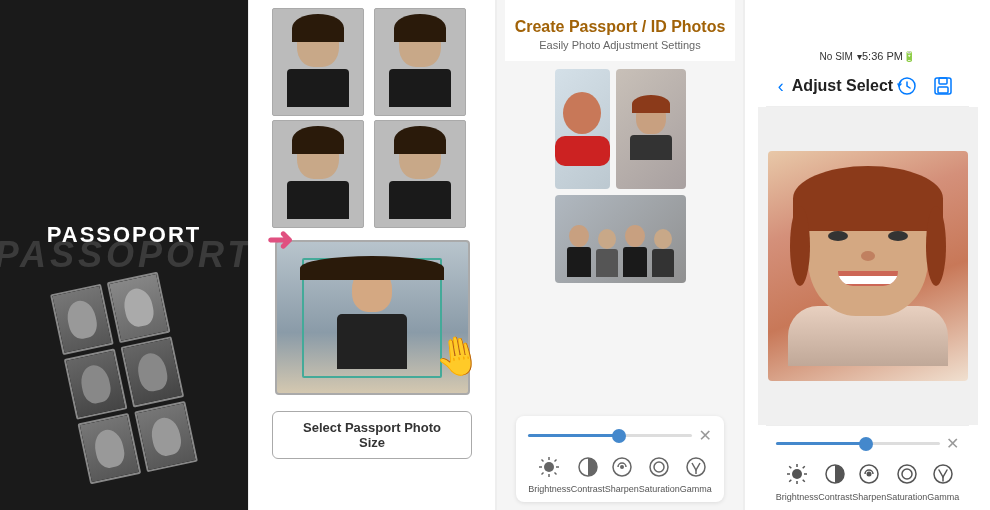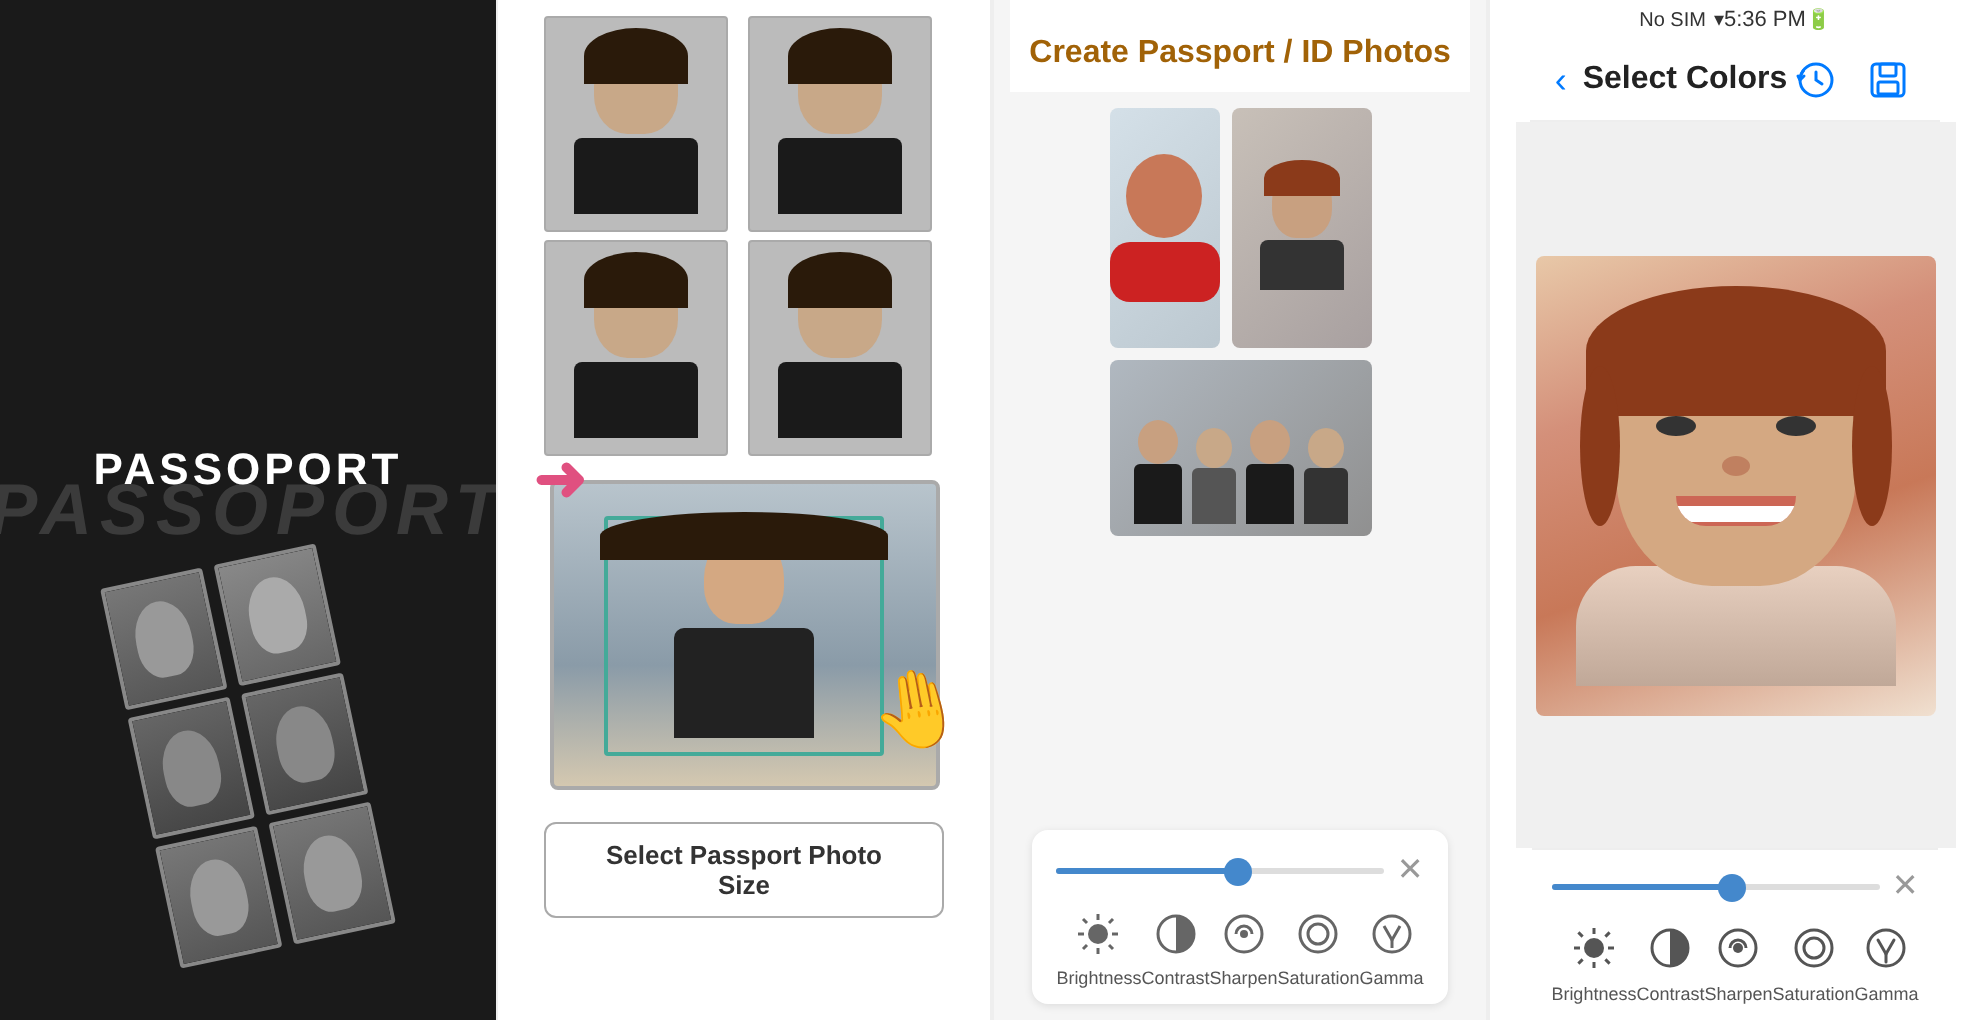--- a/index.html
+++ b/index.html
@@ -493,6 +493,7 @@
 <div class="panel panel-3">
   <div class="panel-3-header">
     <div class="panel-3-title">Create Passport / ID Photos</div>
+    <div class="panel-2-sub">Easily Photo Adjustment Settings</div>
   </div>
 
   <div style="padding:8px 12px;display:flex;flex-direction:column;gap:6px;flex:1;">

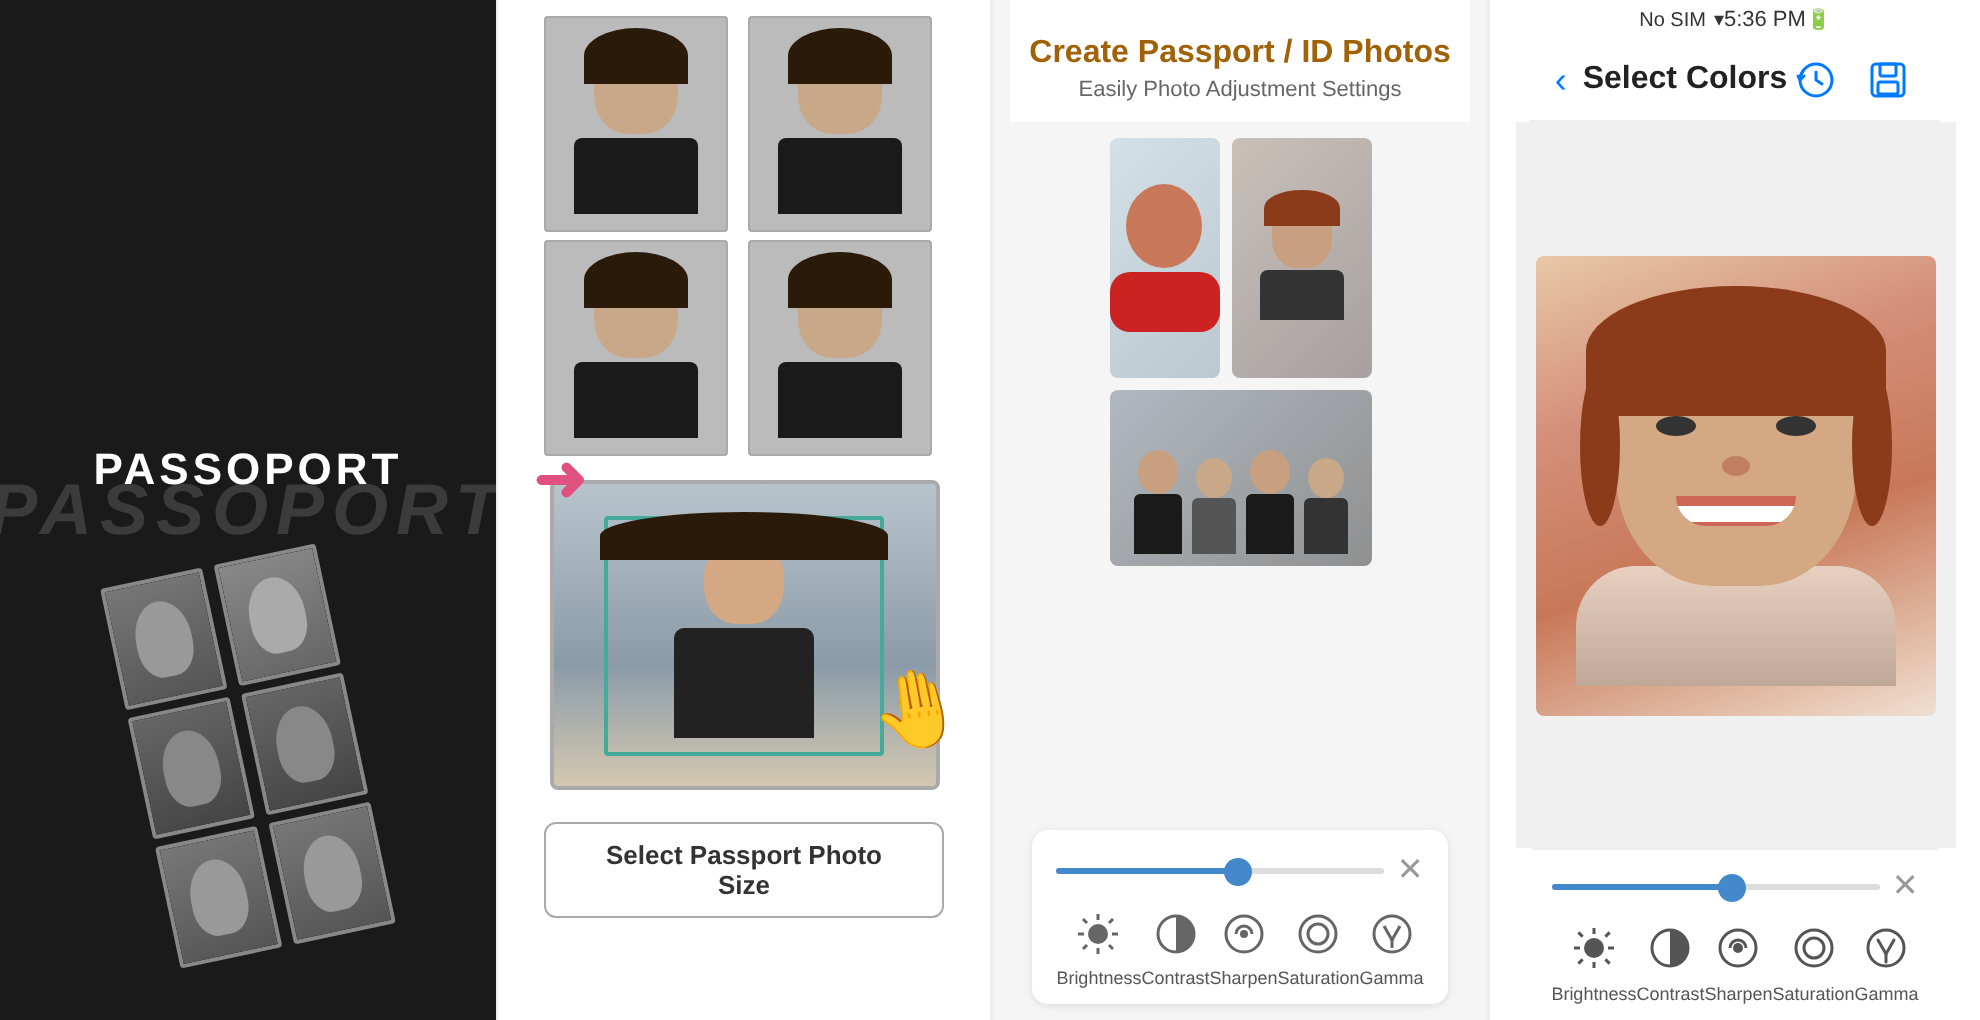--- a/index.html
+++ b/index.html
@@ -252,6 +252,7 @@
       font-size: 10px;
       color: #333;
       background: #fff;
+      margin-top: 46px;
     }
     .status-left {
       display: flex;

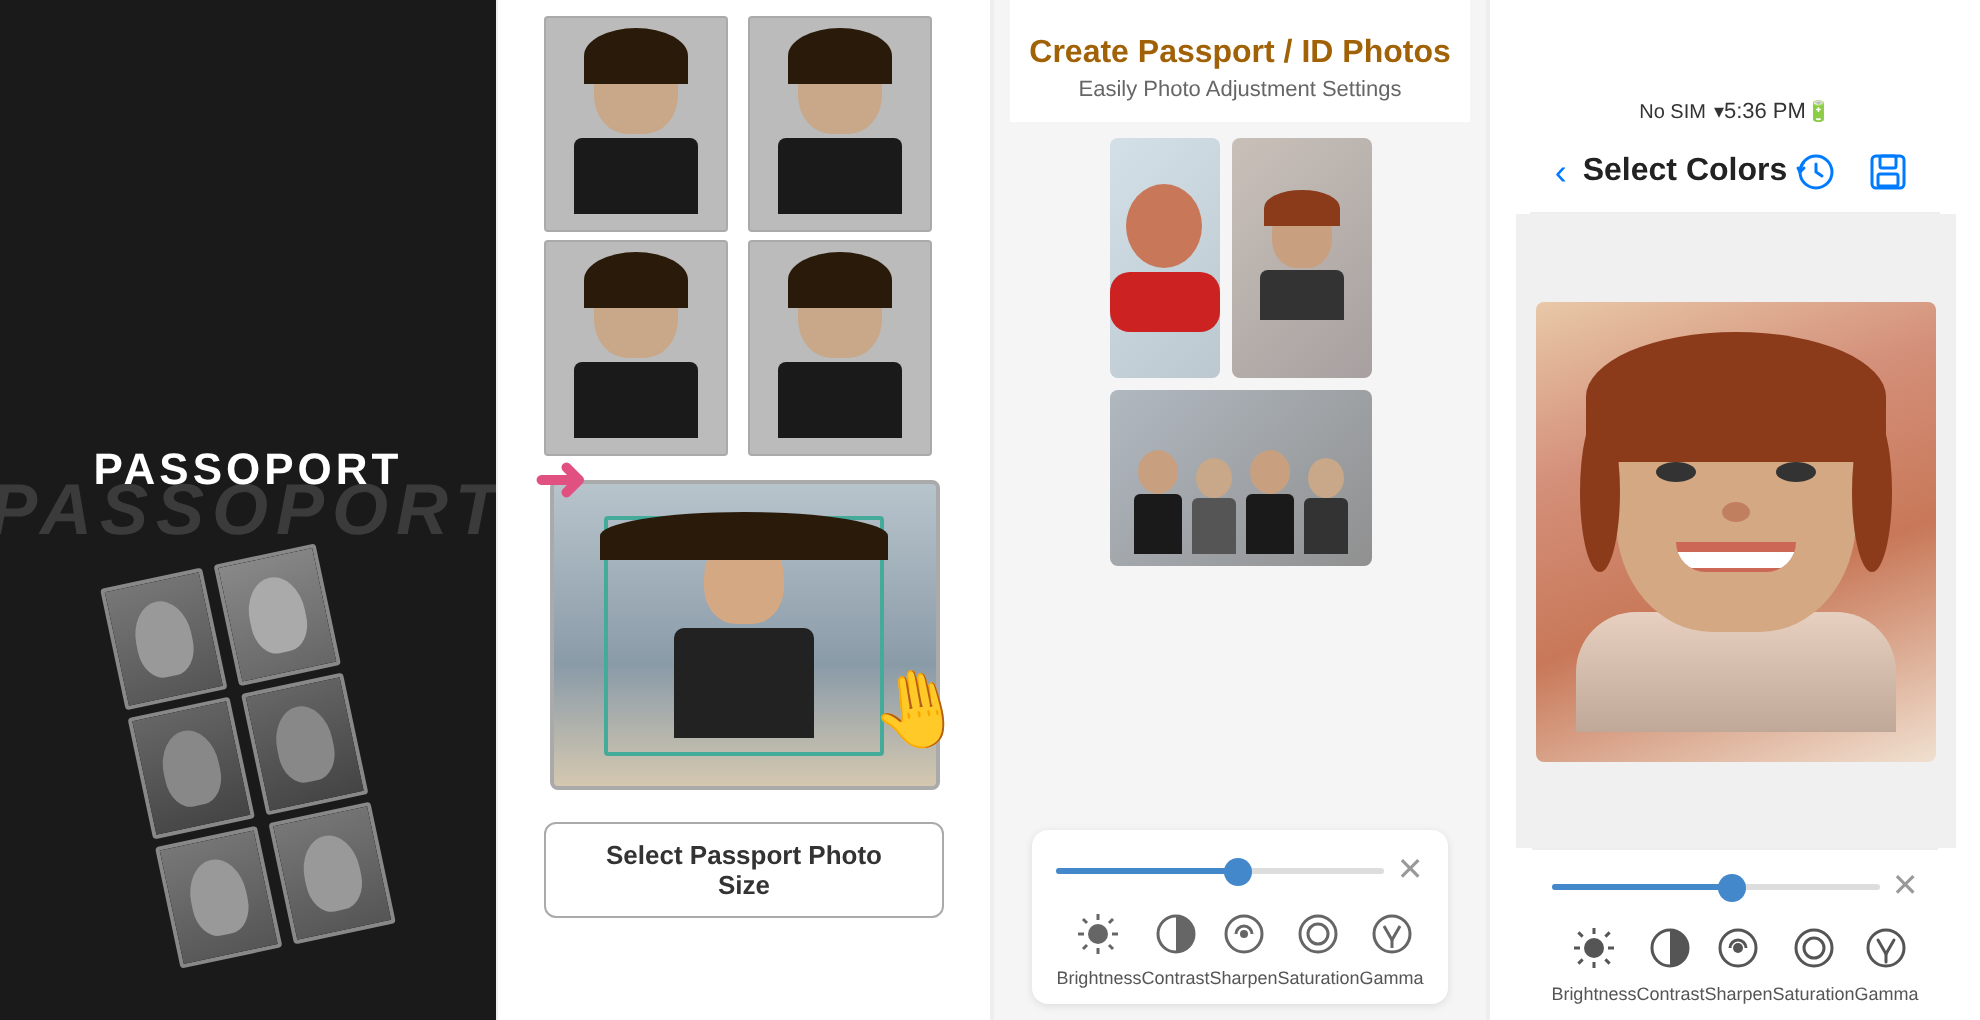--- a/index.html
+++ b/index.html
@@ -619,7 +619,7 @@
 
   <div class="nav-bar">
     <div class="nav-back">‹</div>
-    <div class="nav-title">Select Colors</div>
+    <div class="nav-title">Adjust Select</div>
     <div class="nav-icons">
       <div class="nav-icon-btn">
         <svg width="22" height="22" viewBox="0 0 22 22">

